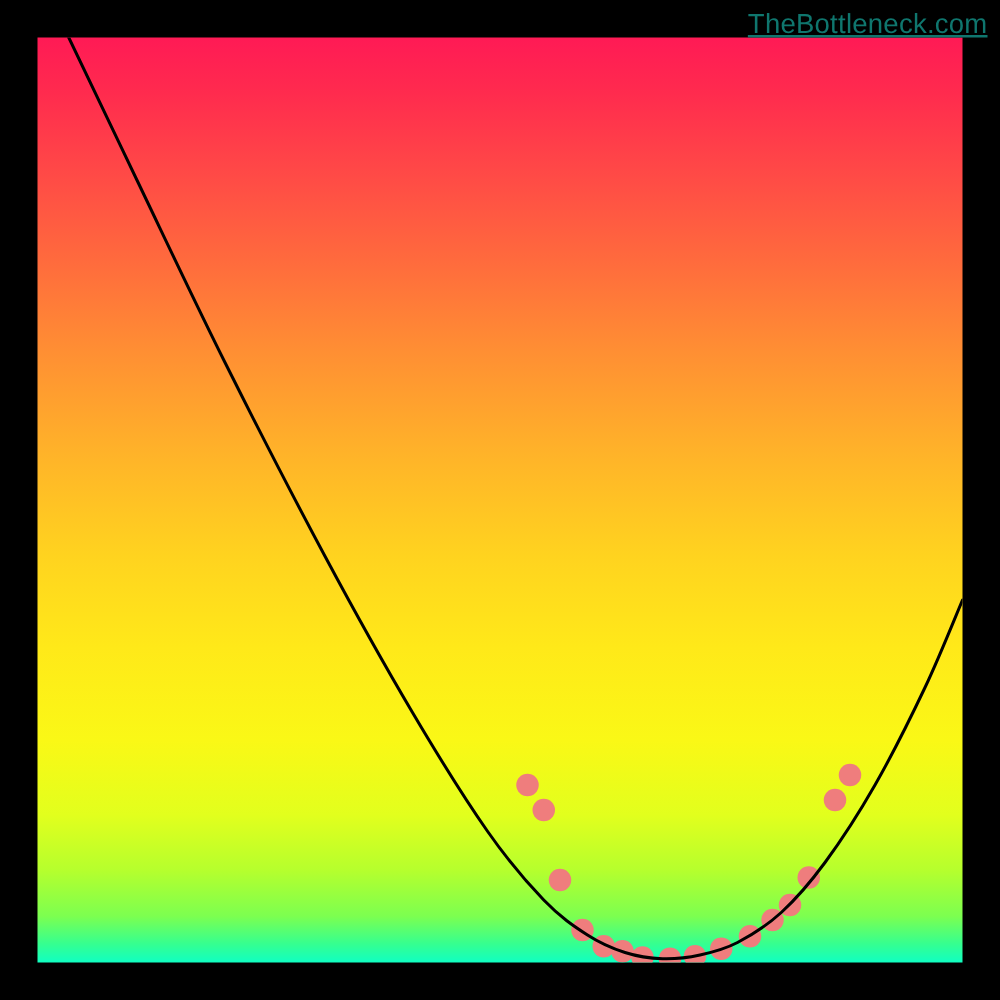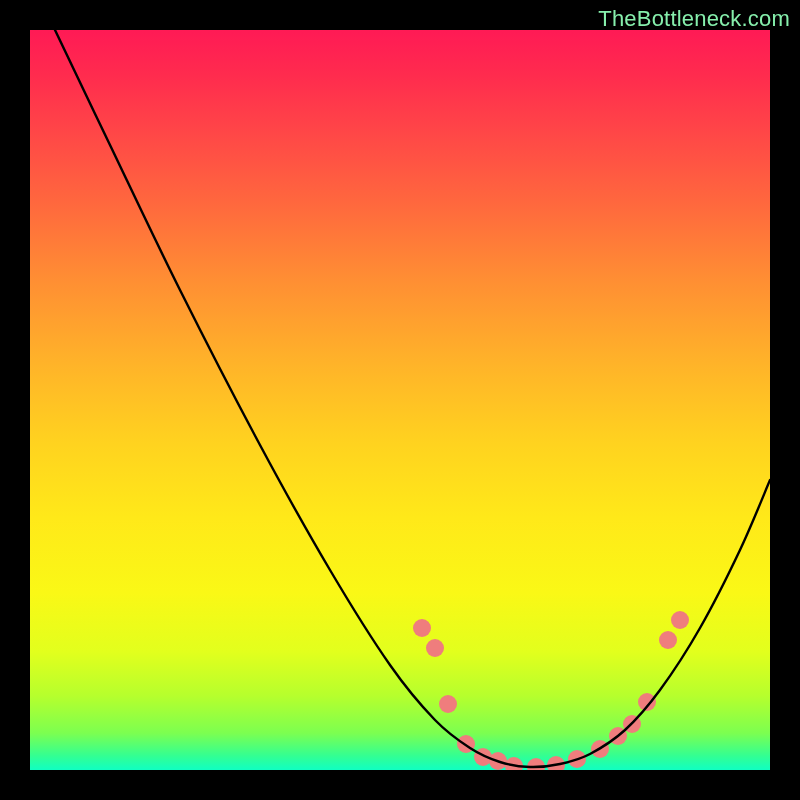--- a/index.html
+++ b/index.html
@@ -47,9 +47,10 @@
     right: 10px;
     font-family: Arial, Helvetica, sans-serif;
     font-size: 22px;
-    color: #86efac;
+    color: #0f766e;
     letter-spacing: 0.2px;
     user-select: none;
+    text-decoration: underline;
   }
   svg {
     position: absolute;

